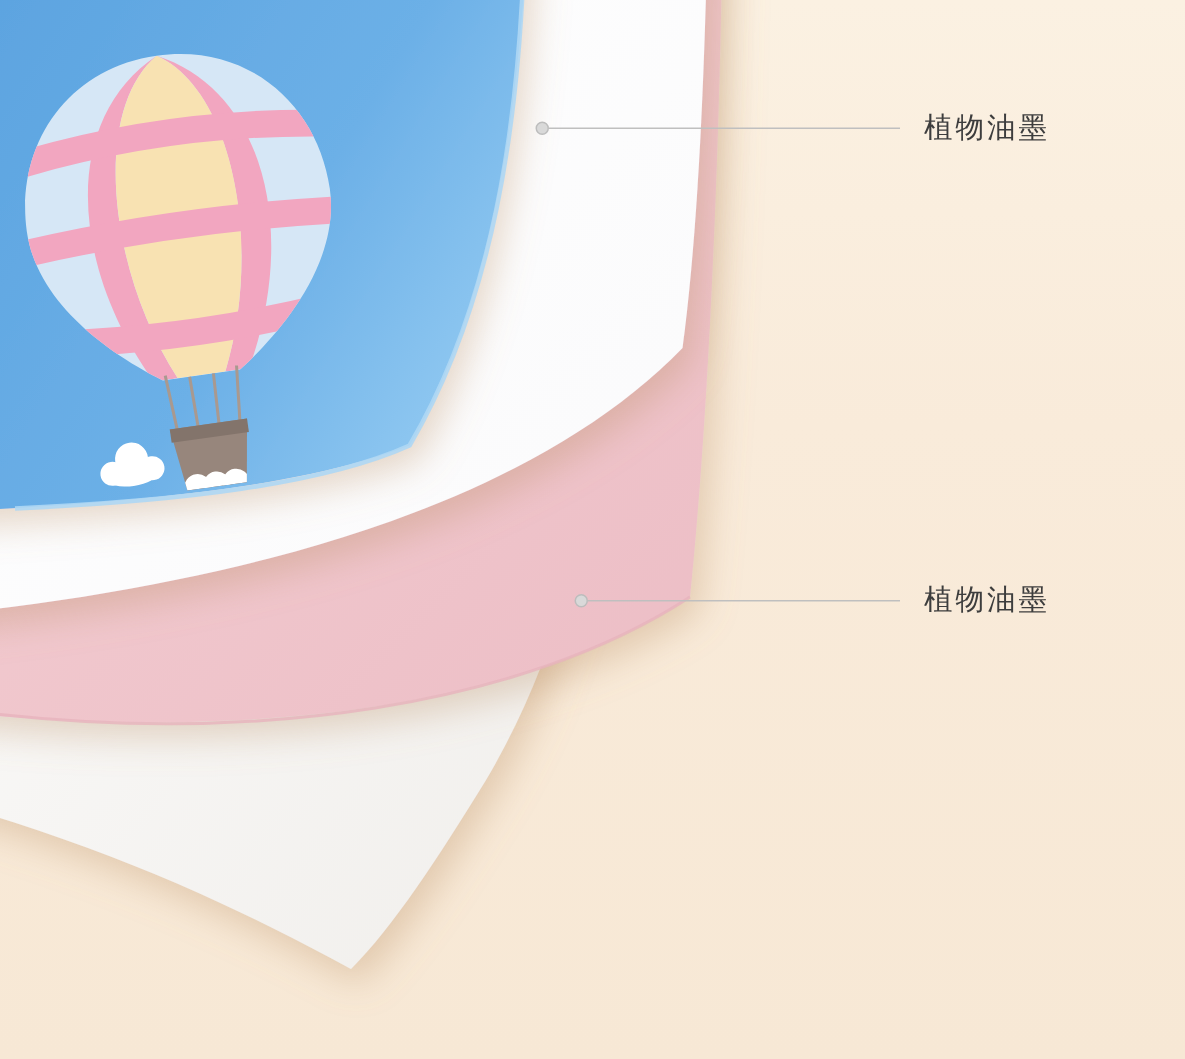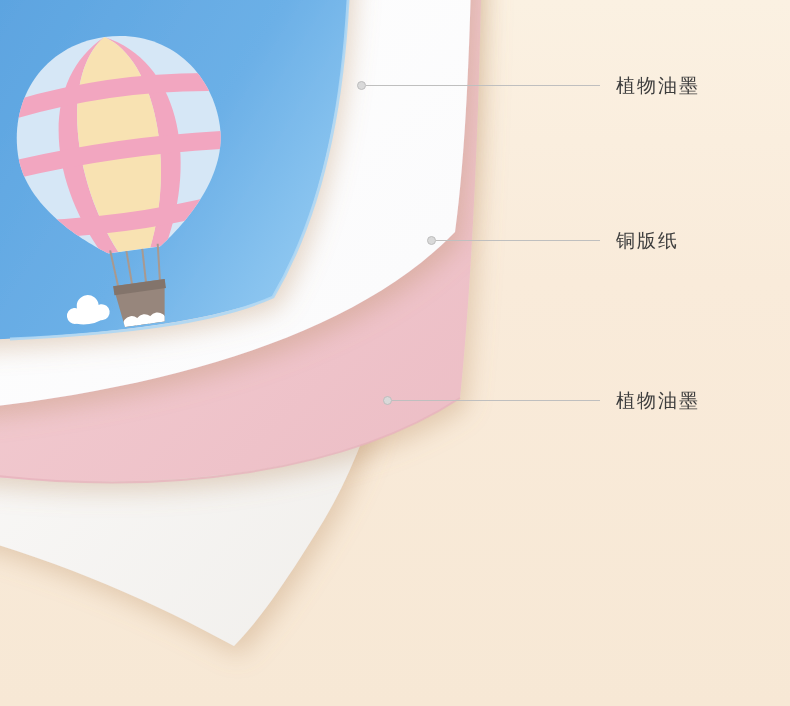--- a/index.html
+++ b/index.html
@@ -124,11 +124,6 @@
     <span class="callout-label">植物油墨</span>
   </div>
 
-  <div class="callout c1">
-    <span class="callout-dot"></span>
-    <span class="callout-line"></span>
-    <span class="callout-label">铜版纸</span>
-  </div>
 
   <div class="callout c2">
     <span class="callout-dot"></span>

